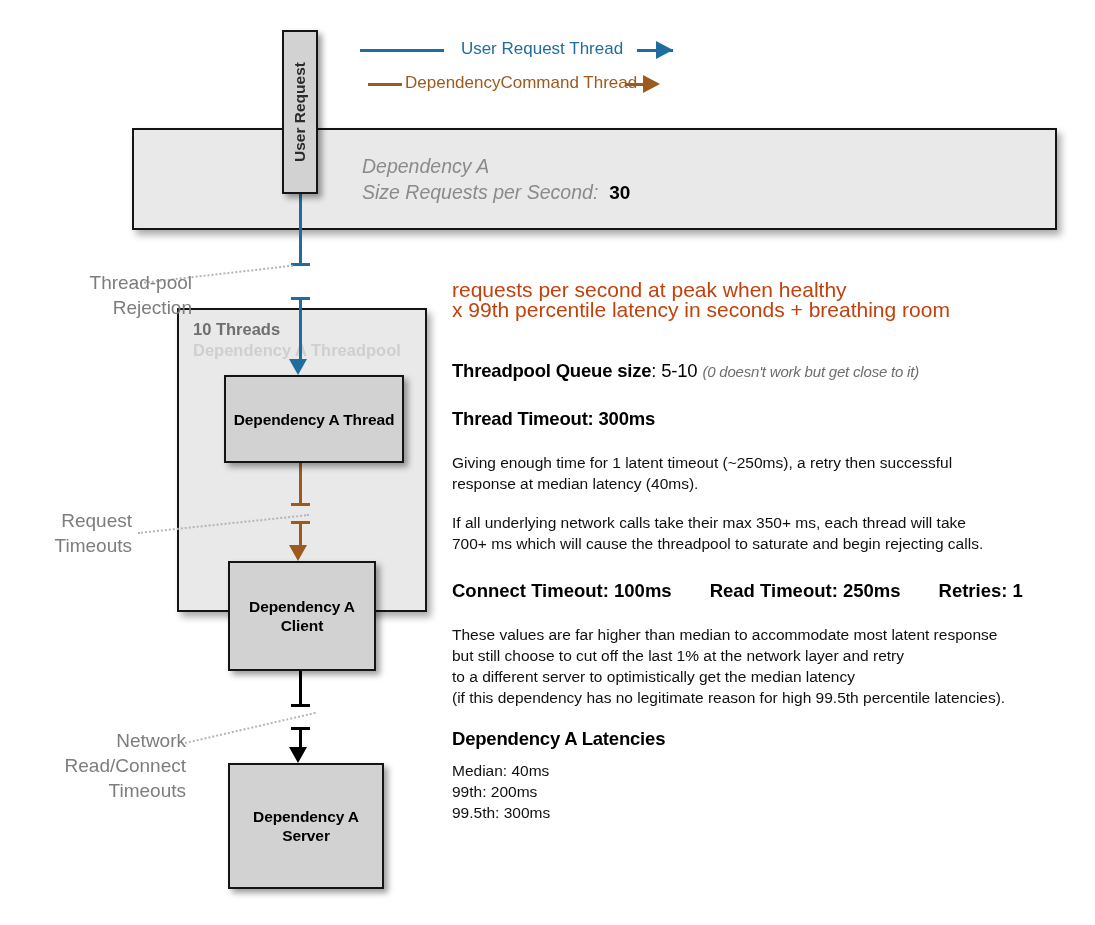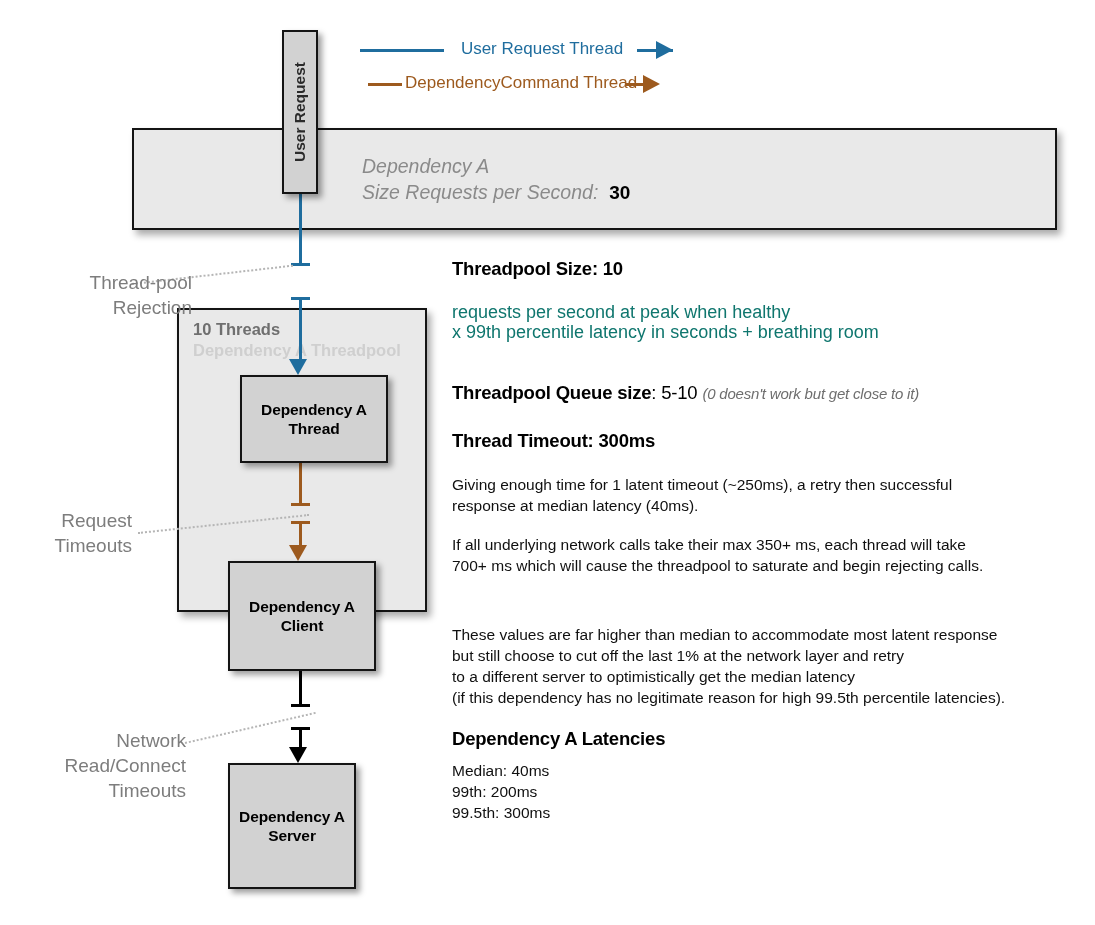--- a/index.html
+++ b/index.html
@@ -321,7 +321,6 @@
 
   <div id="notes">
 
-    <div class="note-heading">Threadpool Size: 10</div>
     <div class="sp-22"></div>
     <div class="note-muted">requests per second at peak when healthy
 x 99th percentile latency in seconds + breathing room</div>

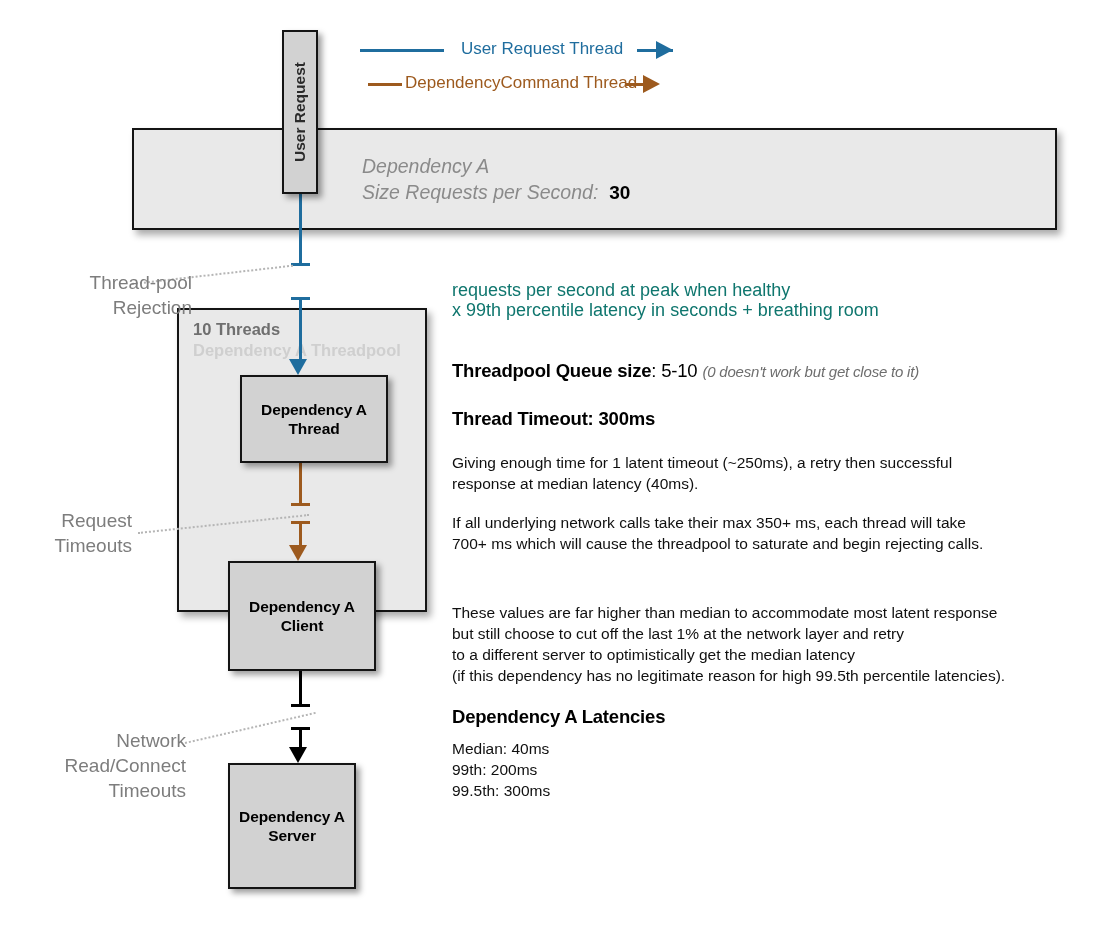--- a/index.html
+++ b/index.html
@@ -177,9 +177,9 @@
     color: #6e6e6e;
   }
   .note-muted {
-    font-size: 18px;
+    font-size: 21px;
     line-height: 20px;
-    color: #0f766e;
+    color: #c2410c;
     white-space: pre-line;
   }
   .note-body {

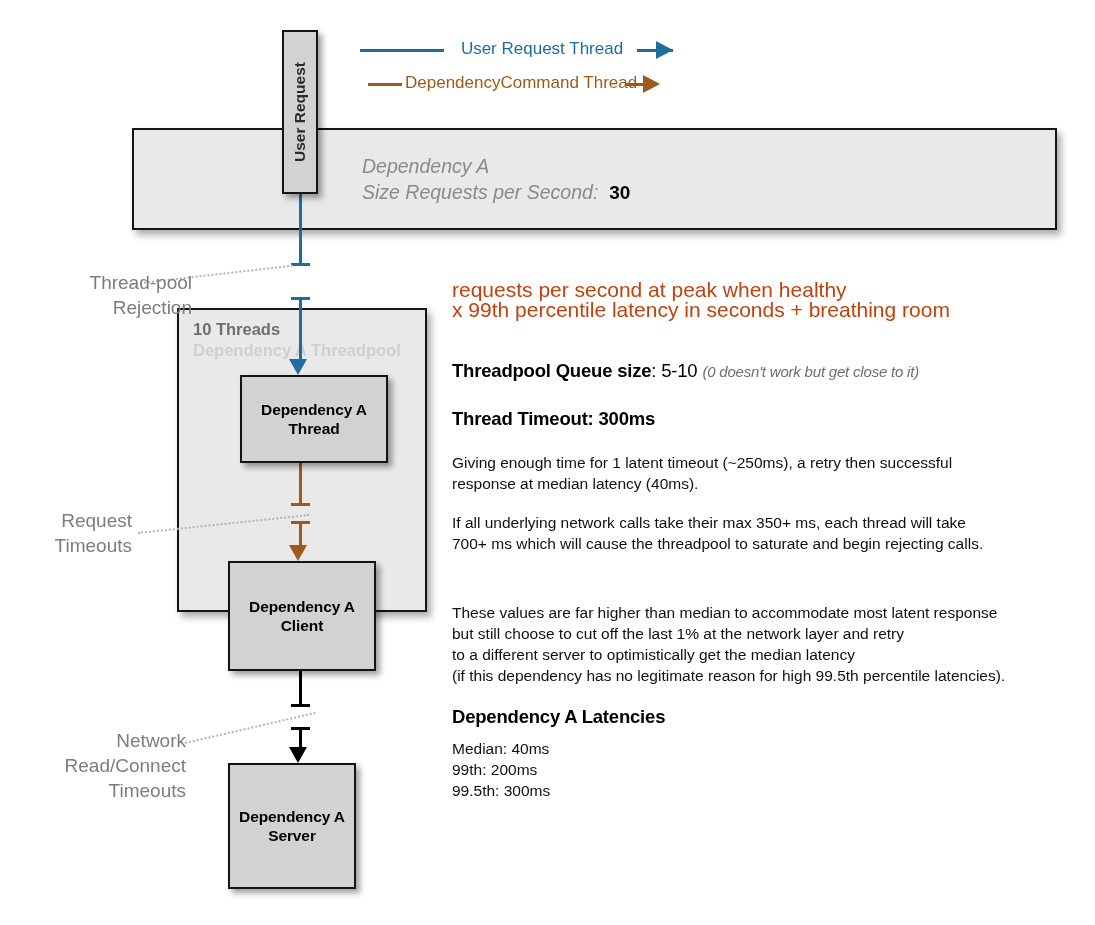--- a/index.html
+++ b/index.html
@@ -111,7 +111,7 @@
   }
 
   
-  #dependency-a-thread-box { left: 240px; top: 375px; width: 148px; height: 88px; }
+  #dependency-a-thread-box { left: 224px; top: 375px; width: 180px; height: 88px; }
   #dependency-a-client-box { left: 228px; top: 561px; width: 148px; height: 110px; }
   #dependency-a-server-box { left: 228px; top: 763px; width: 128px; height: 126px; }
 

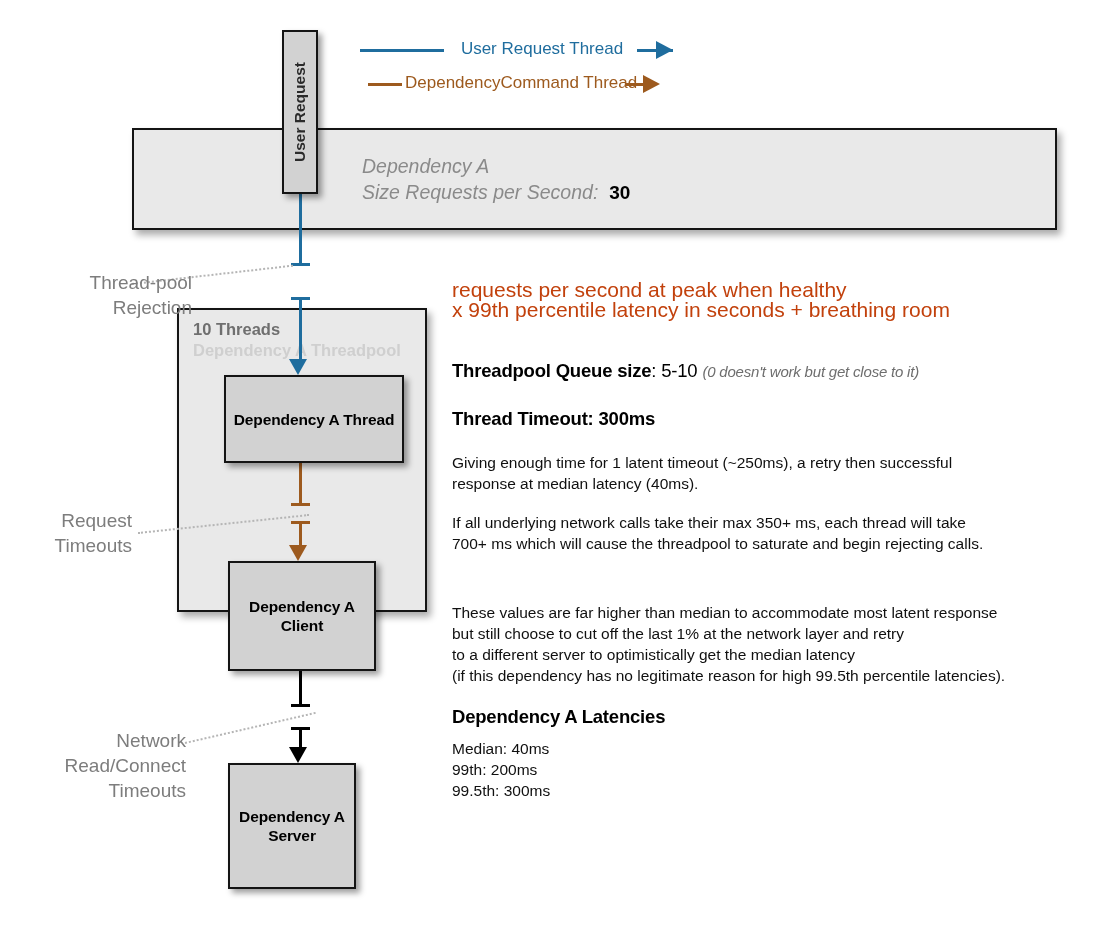--- a/index.html
+++ b/index.html
@@ -338,6 +338,11 @@
 700+ ms which will cause the threadpool to saturate and begin rejecting calls.</div>
     <div class="sp-26"></div>
 
+    <div class="note-inline-row">
+      <span>Connect Timeout: 100ms</span>
+      <span>Read Timeout: 250ms</span>
+      <span>Retries: 1</span>
+    </div>
     <div class="sp-22"></div>
 
     <div class="note-body">These values are far higher than median to accommodate most latent response

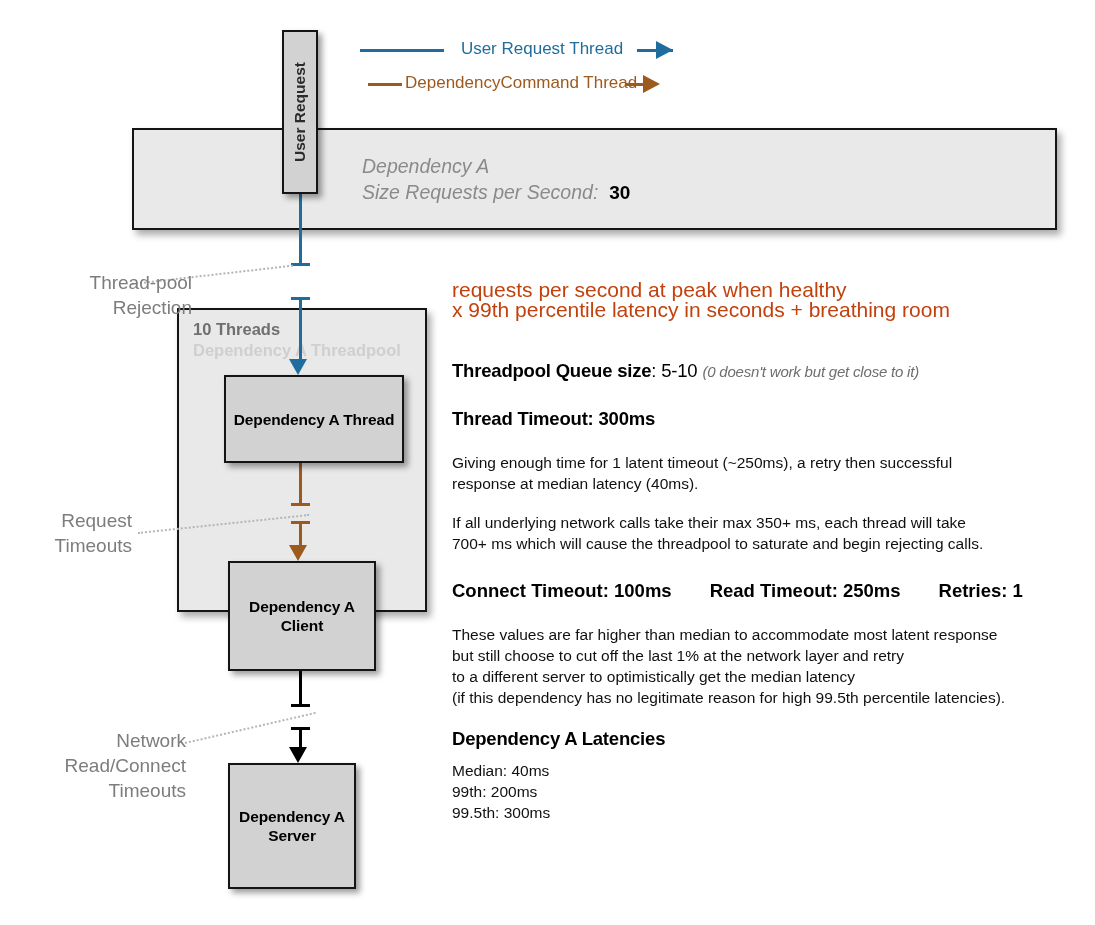--- a/index.html
+++ b/index.html
@@ -113,7 +113,7 @@
   
   #dependency-a-thread-box { left: 224px; top: 375px; width: 180px; height: 88px; }
   #dependency-a-client-box { left: 228px; top: 561px; width: 148px; height: 110px; }
-  #dependency-a-server-box { left: 228px; top: 763px; width: 128px; height: 126px; }
+  #dependency-a-server-box { left: 228px; top: 763px; width: 156px; height: 126px; }
 
   
   .vline {

